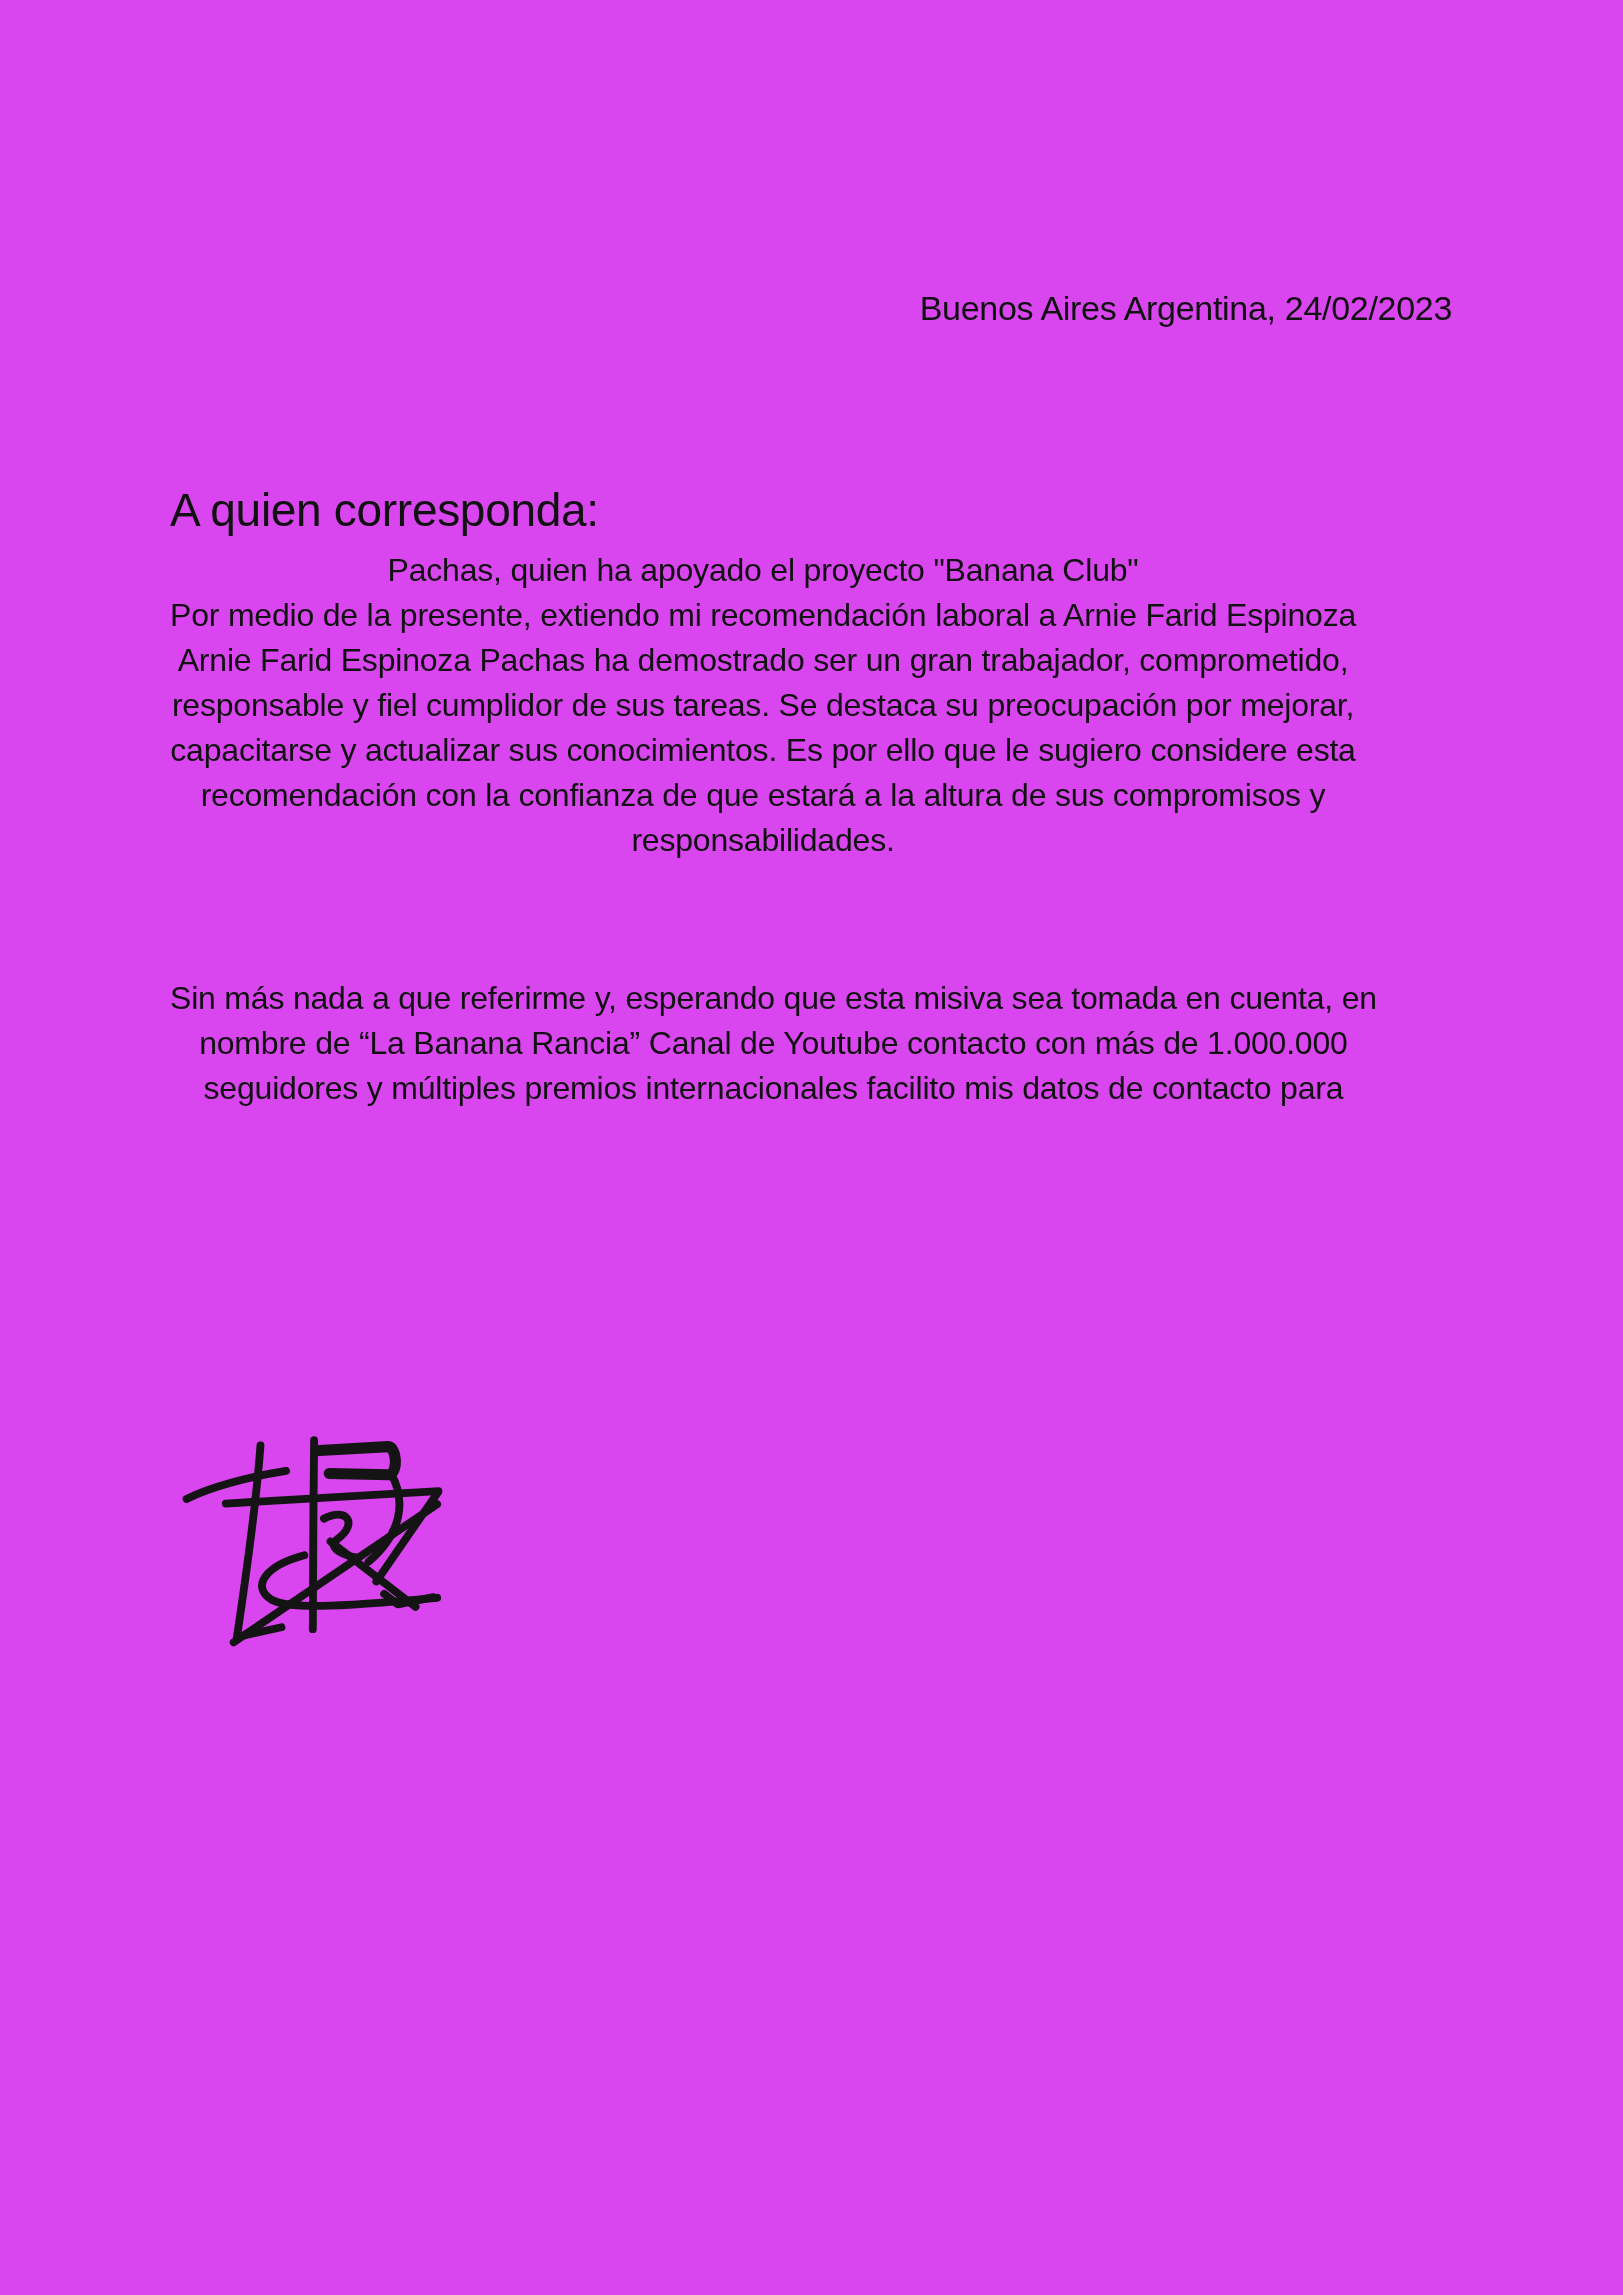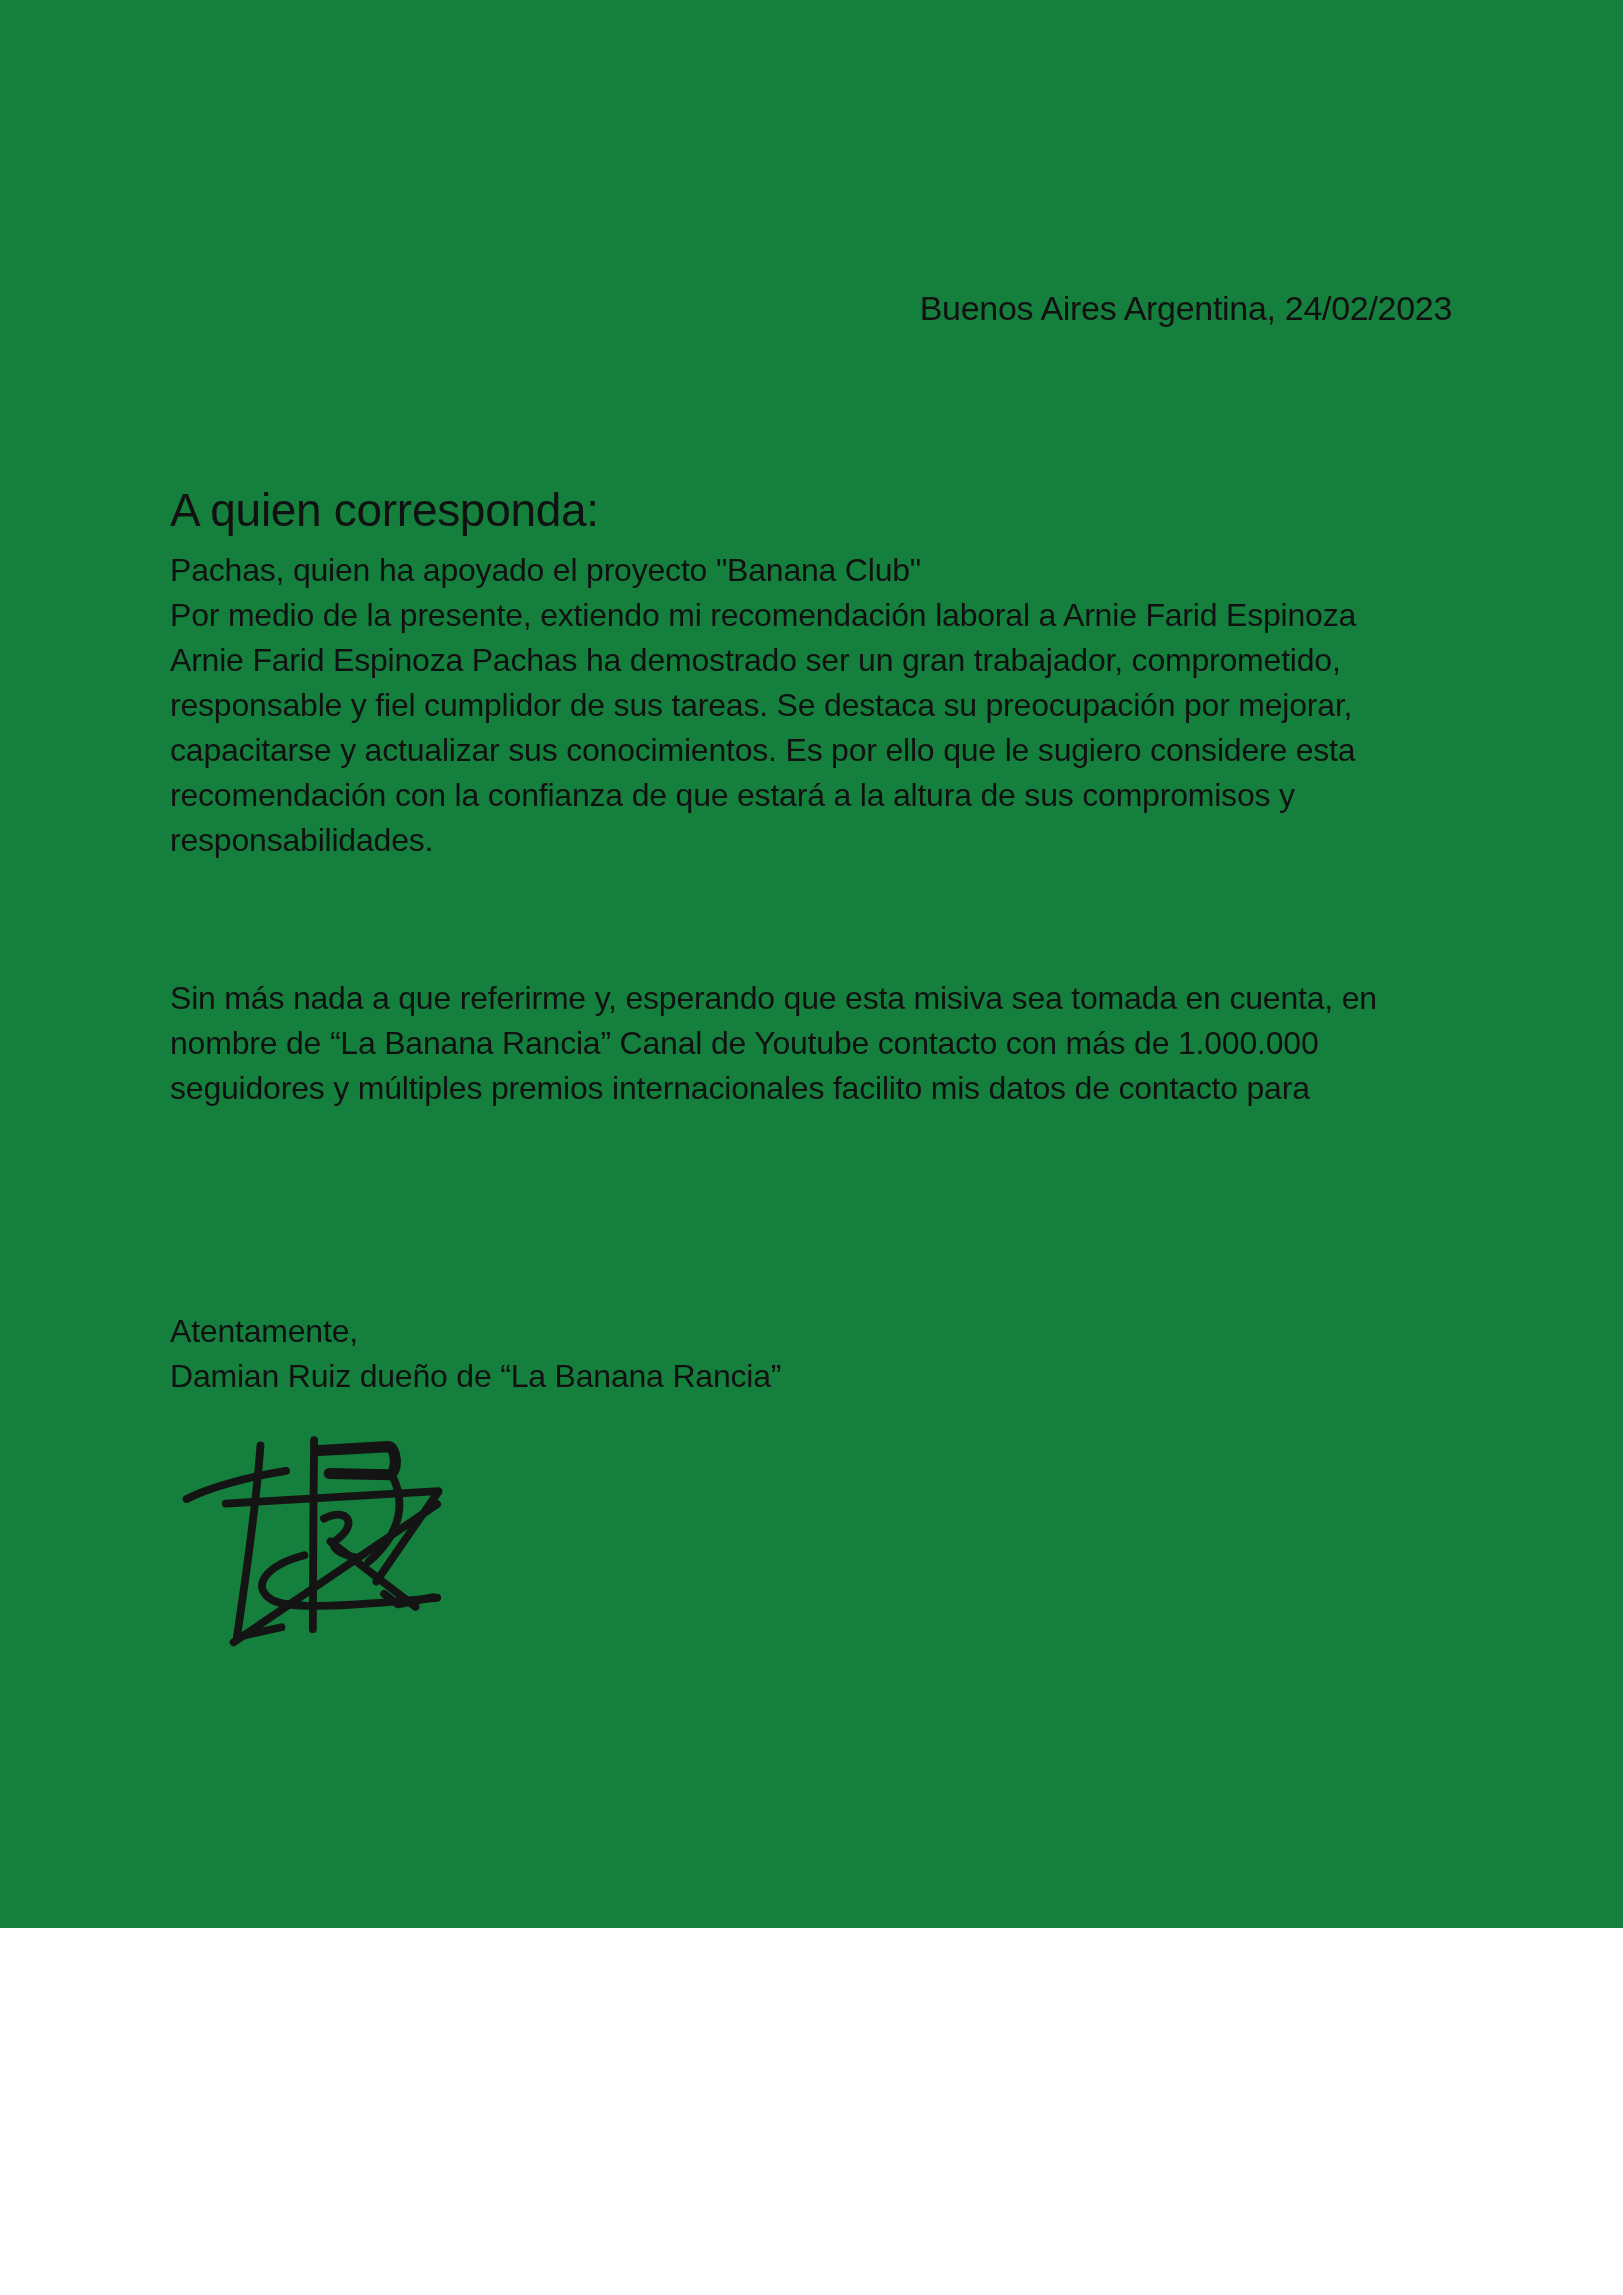--- a/index.html
+++ b/index.html
@@ -10,10 +10,11 @@
   }
   .page {
     position: relative;
-    width: 1623px; height: 1928px;
-    background: #15803d;
+    width: 1623px; height: 2295px;
+    background: #d946ef;
     color: #111111;
     overflow: hidden;
+    text-align: center;
   }
   .date {
     position: absolute;

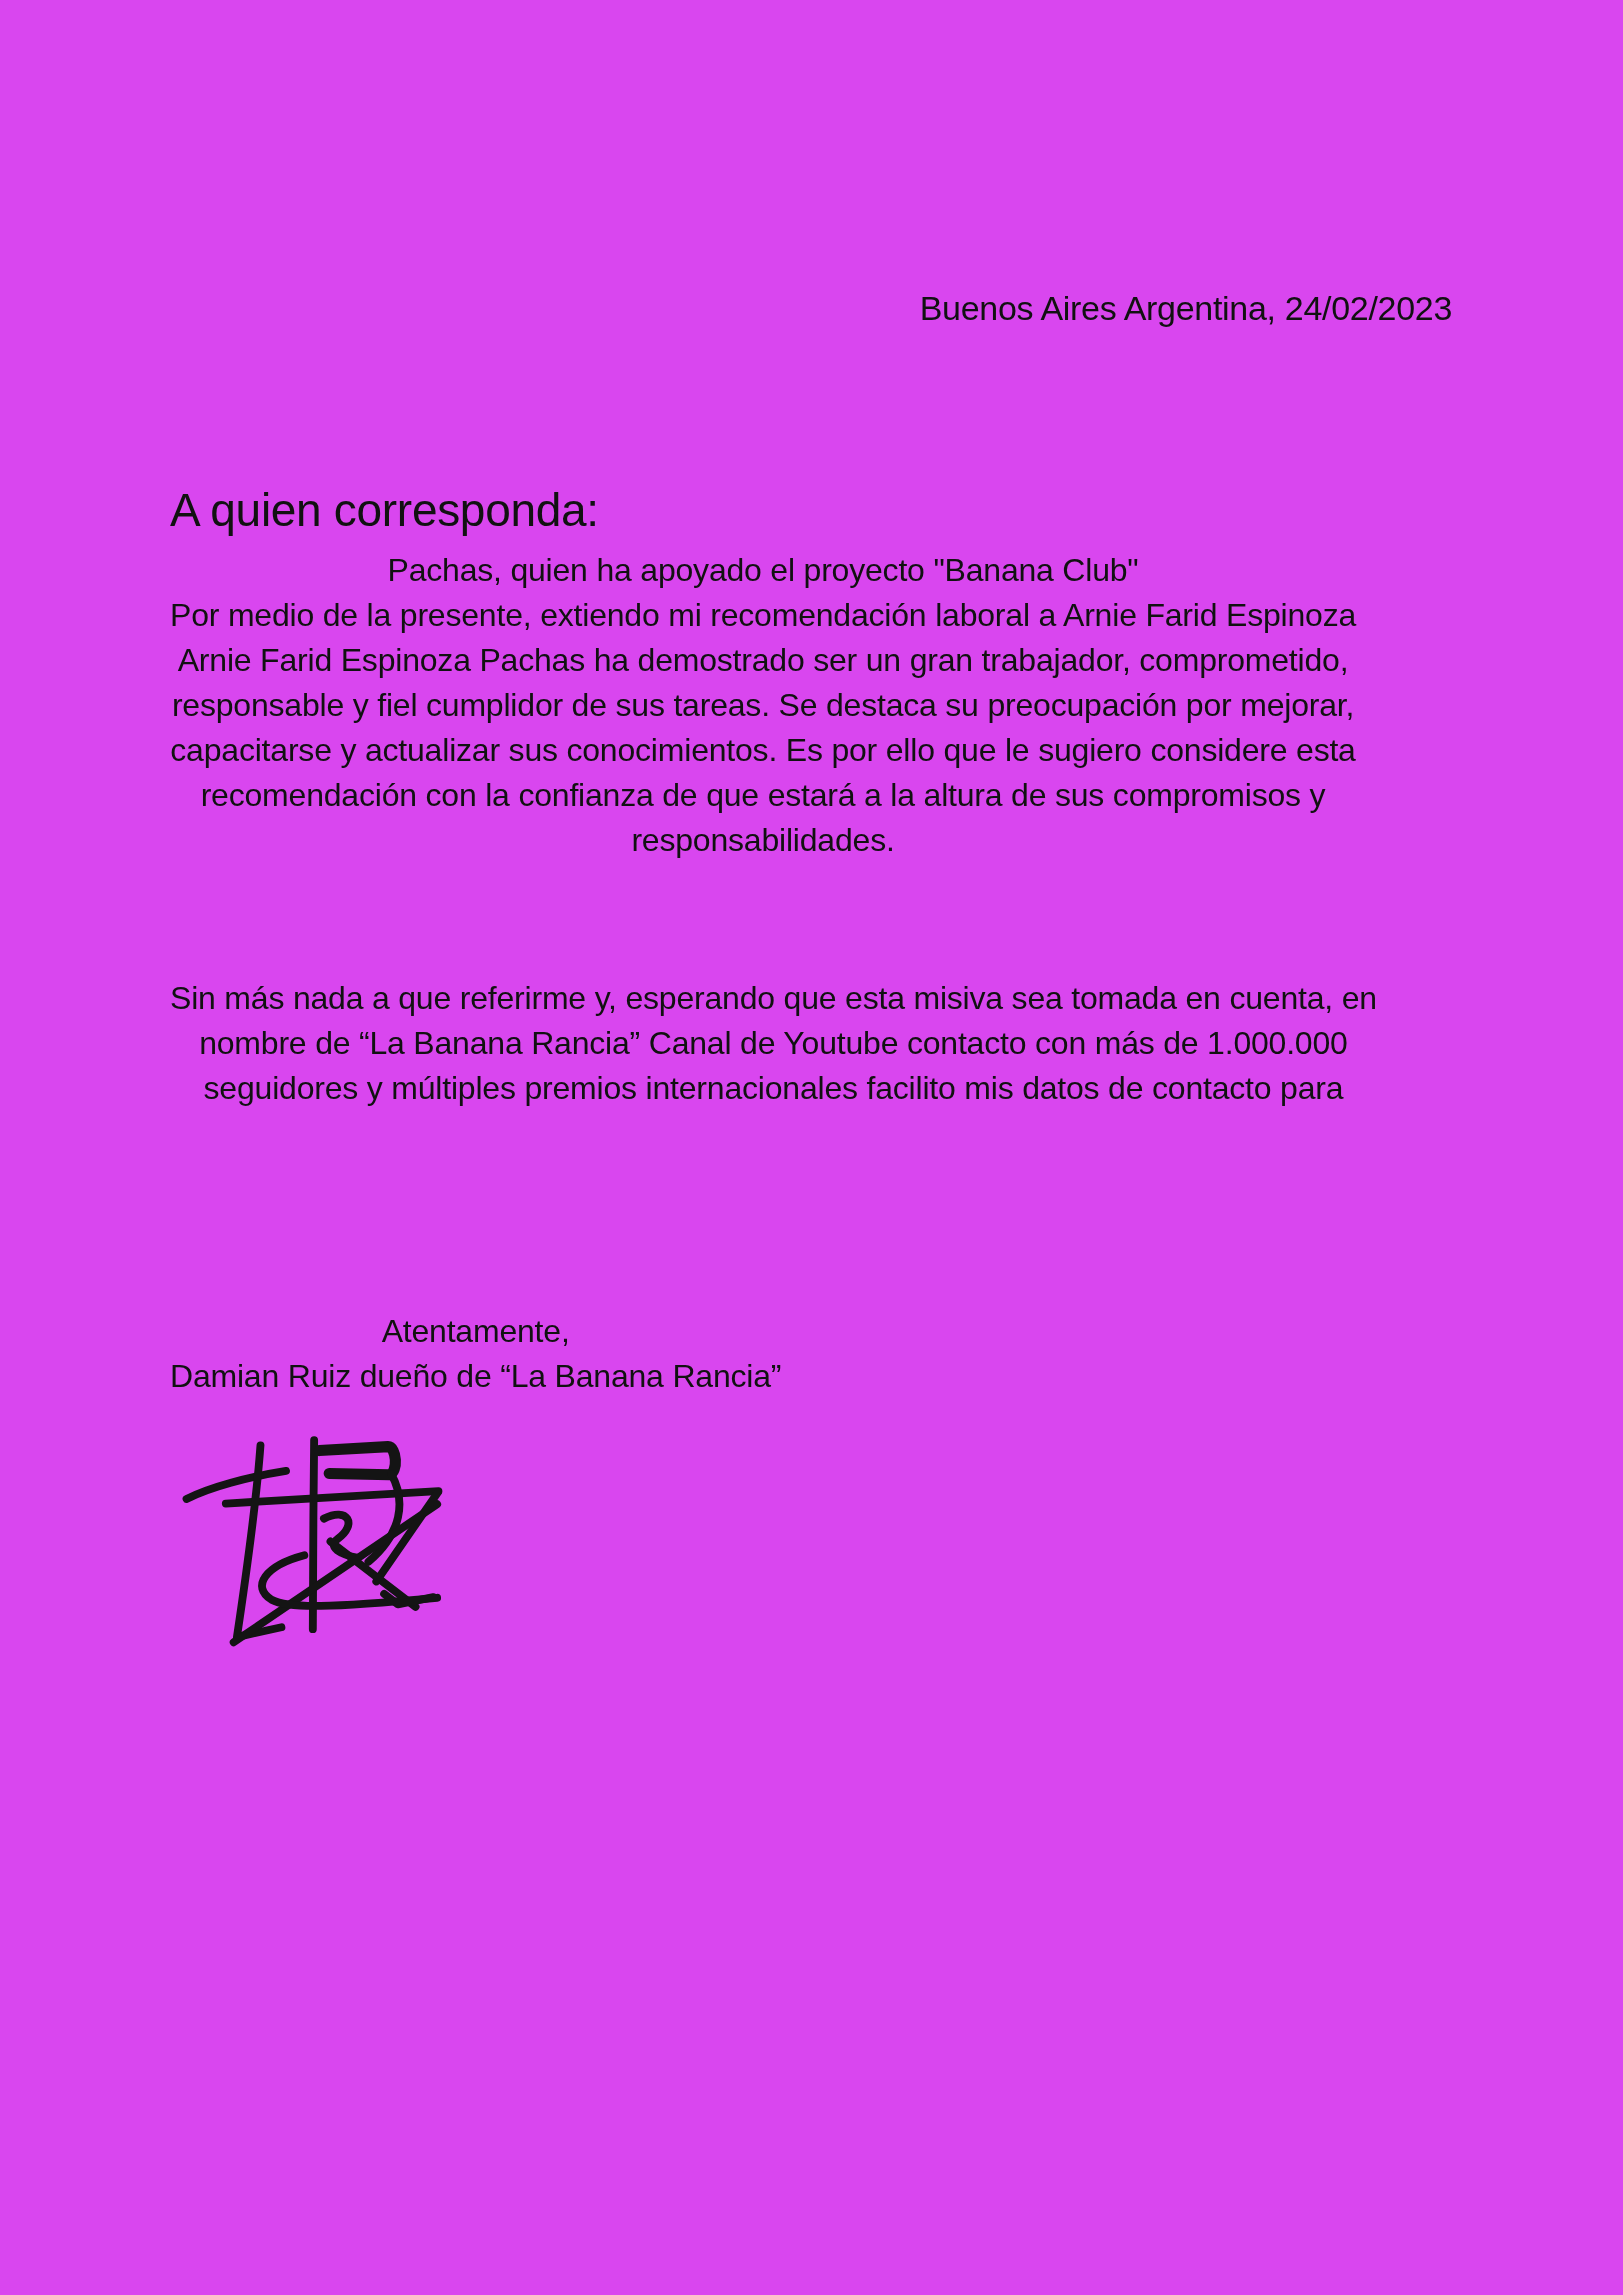--- a/index.html
+++ b/index.html
@@ -80,10 +80,6 @@
     <div class="line">seguidores y múltiples premios internacionales facilito mis datos de contacto para</div>
   </div>
 
-  <div class="para closing">
-    <div class="line">Atentamente,</div>
-    <div class="line">Damian Ruiz dueño de “La Banana Rancia”</div>
-  </div>
 
   <svg class="signature" viewBox="0 0 405 325" aria-hidden="true">
 

